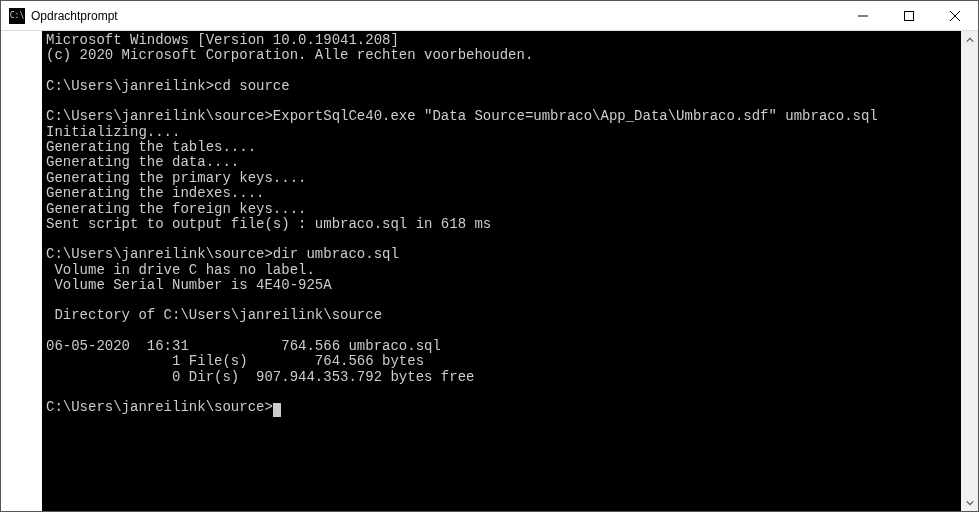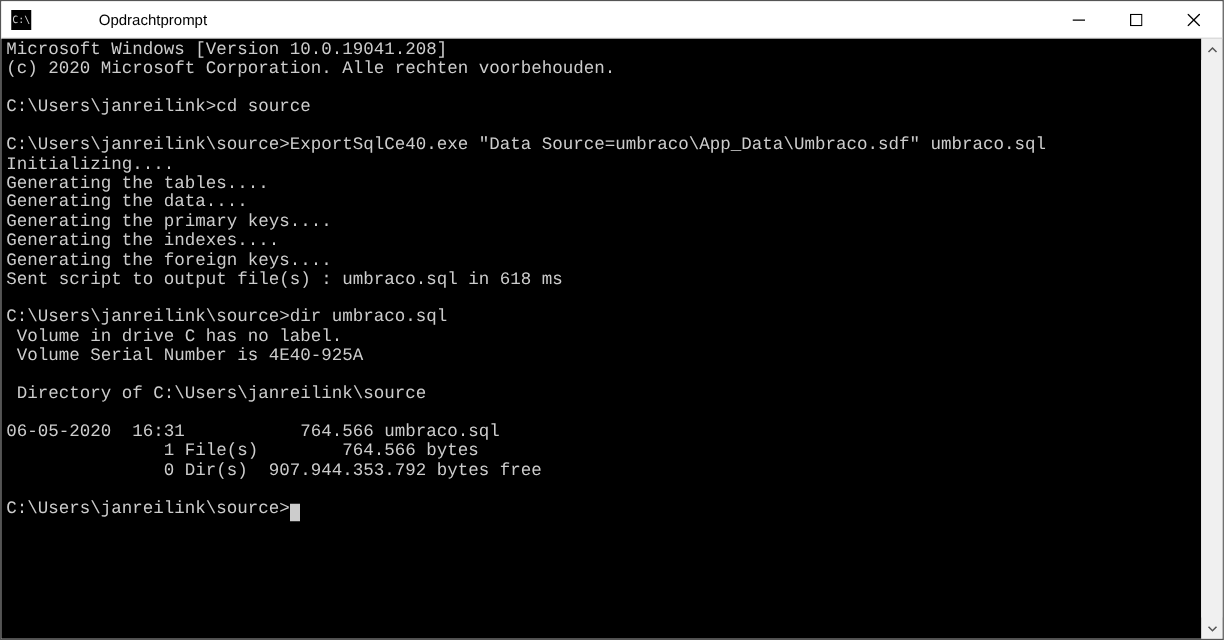--- a/index.html
+++ b/index.html
@@ -34,7 +34,6 @@
       font-size: 12px;
       color: #000;
       flex: 1;
-      margin-left: 48px;
     }
     .win-controls { display: flex; height: 100%; }
     .win-btn {

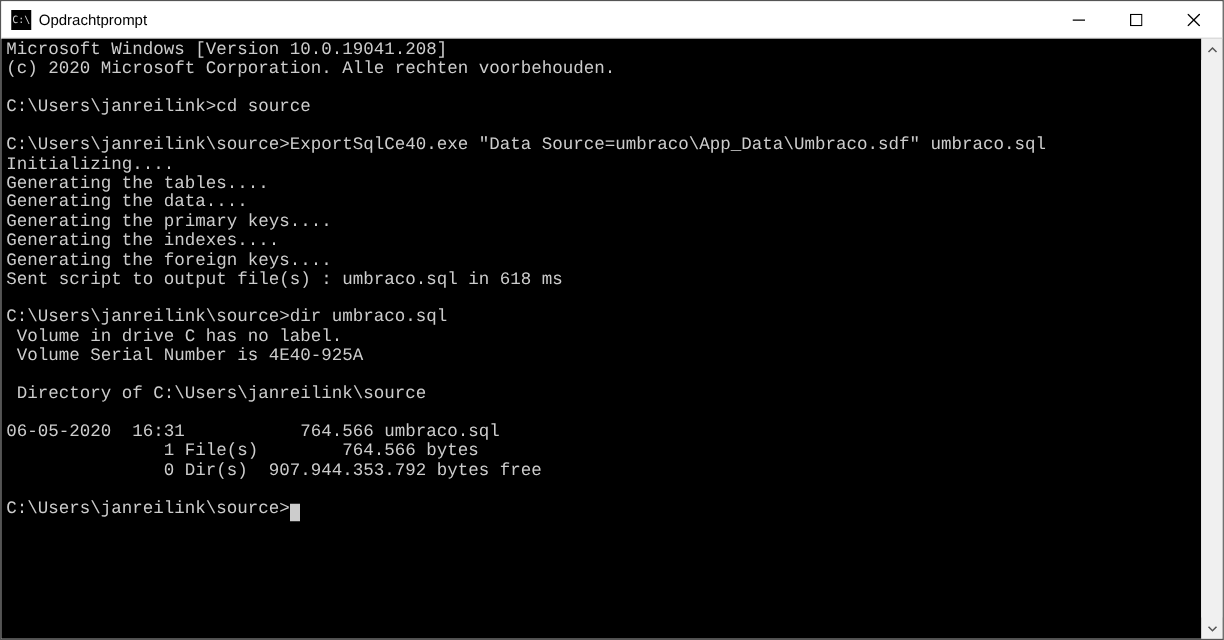--- a/index.html
+++ b/index.html
@@ -51,8 +51,9 @@
     .terminal-wrap {
       position: relative;
       height: calc(100% - 30px);
-      background: #a3a3a3;
+      background: #fdba74;
       display: flex;
+      margin-left: 41px;
     }
     .terminal {
       flex: 1;

